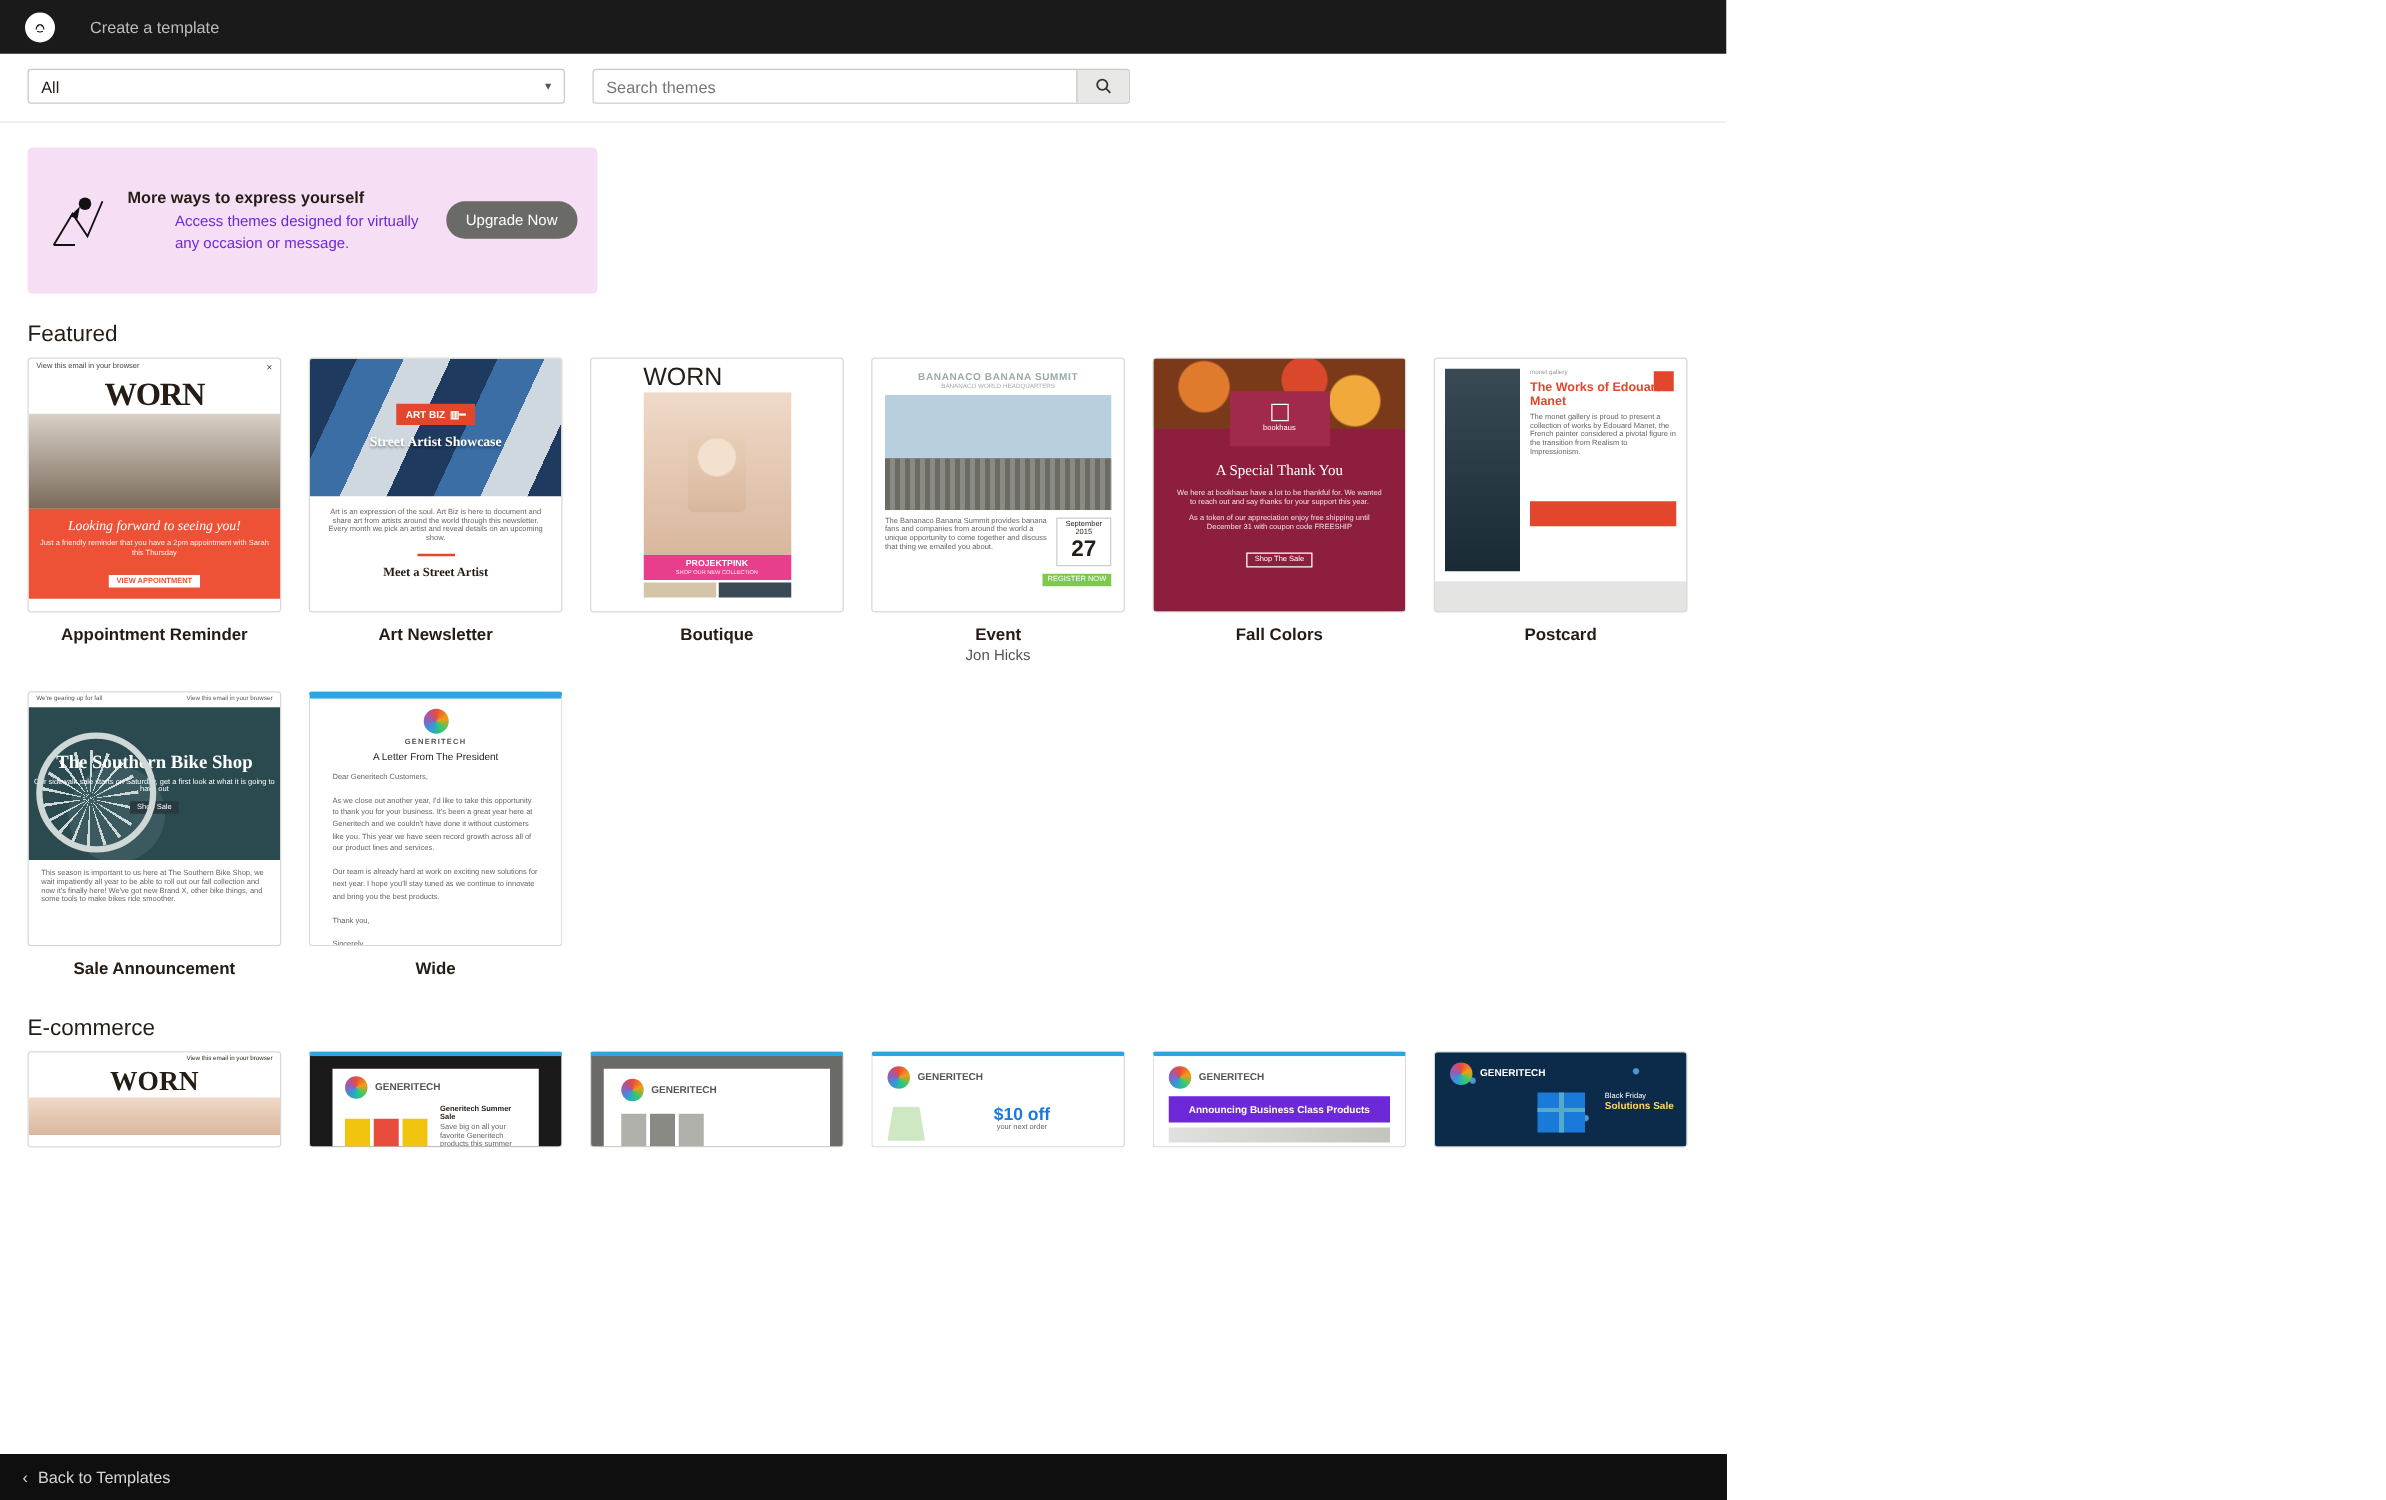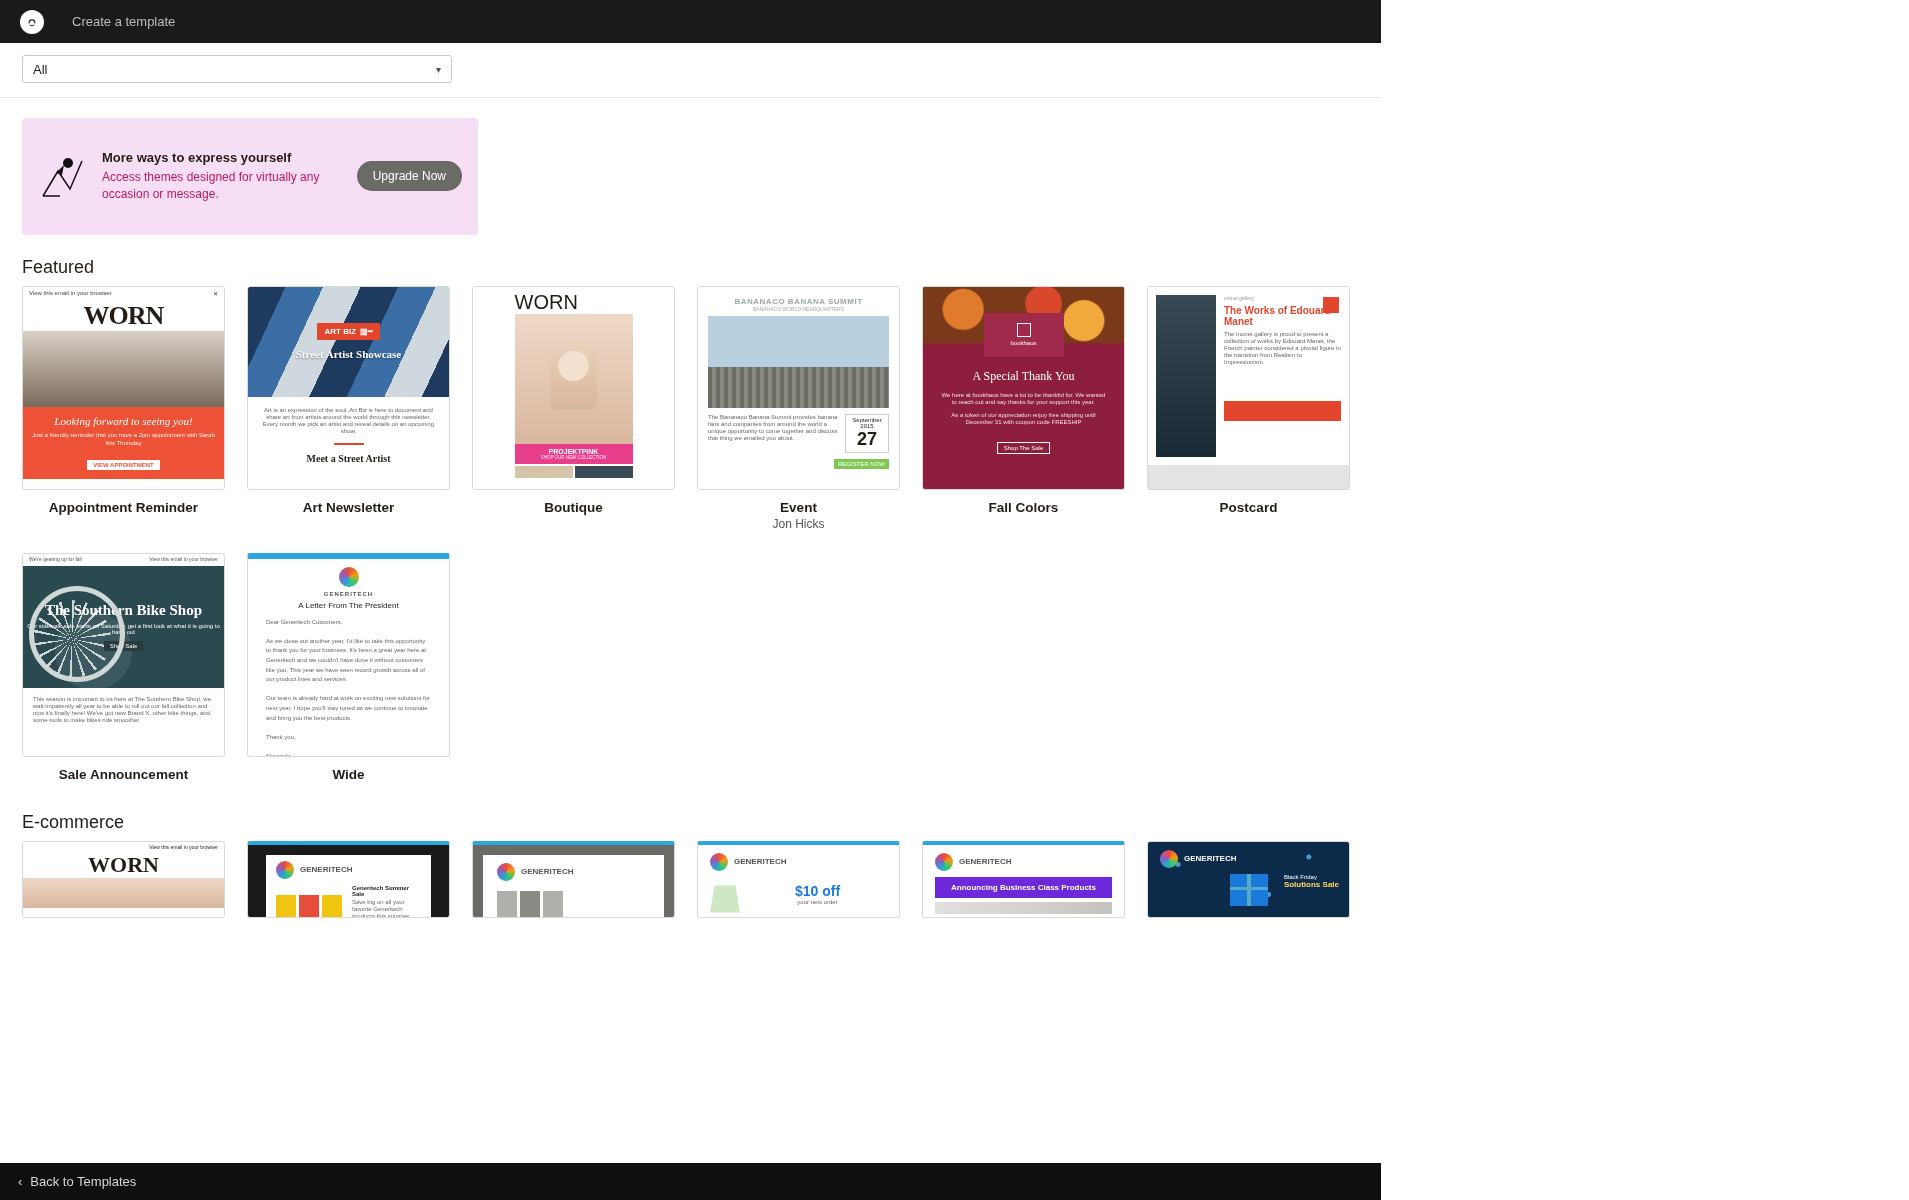--- a/index.html
+++ b/index.html
@@ -154,6 +154,15 @@
     <span>All</span>
     <span class="chev">▾</span>
   </div>
+  <div class="search-wrap">
+    <input class="search-input" placeholder="Search themes" style="">
+    <button class="search-btn">
+      <svg width="14" height="14" viewBox="0 0 24 24" fill="none" stroke="#333" stroke-width="2.5">
+            <circle cx="10" cy="10" r="7"></circle>
+            <line x1="15" y1="15" x2="21" y2="21"></line>
+          </svg>
+    </button>
+  </div>
 </div>
 
 <div class="content">

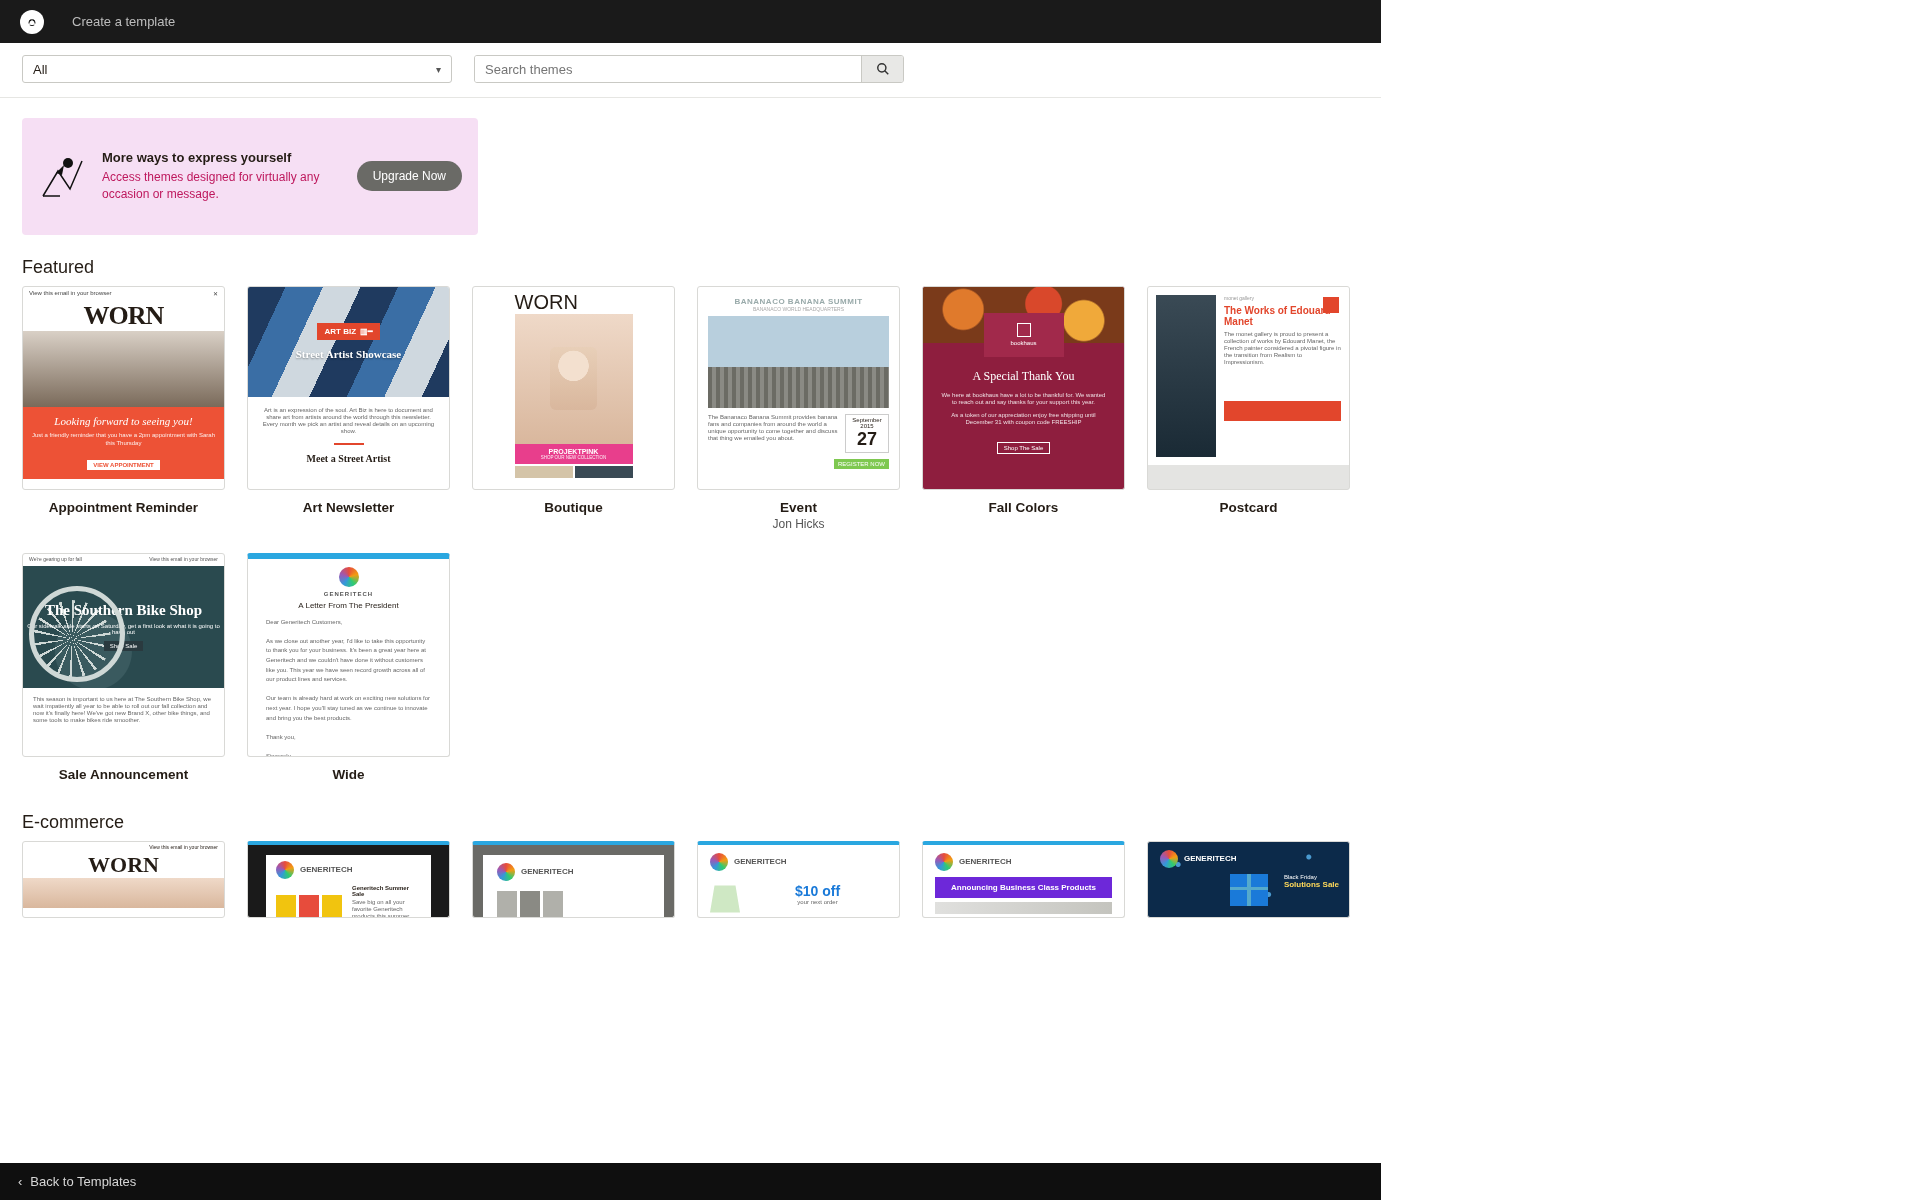--- a/index.html
+++ b/index.html
@@ -22,7 +22,7 @@
 .upsell-illu { width: 50px; height: 50px; position: relative; }
 .ups-line { margin-bottom: 4px; }
 .ups-title { font-size: 13px; font-weight: 600; }
-.ups-sub { font-size: 12px; color: #be185d; line-height: 1.4; }
+.ups-sub { font-size: 12px; color: #6d28d9; line-height: 1.4; margin-left: 38px; }
 .upgrade { background: #6a6a66; color: #fff; border: none; border-radius: 16px; padding: 8px 16px; font-size: 12px; font-weight: 500; cursor: pointer; white-space: nowrap; }
 
 h2.section { font-size: 18px; font-weight: 400; margin: 0 0 8px; }

